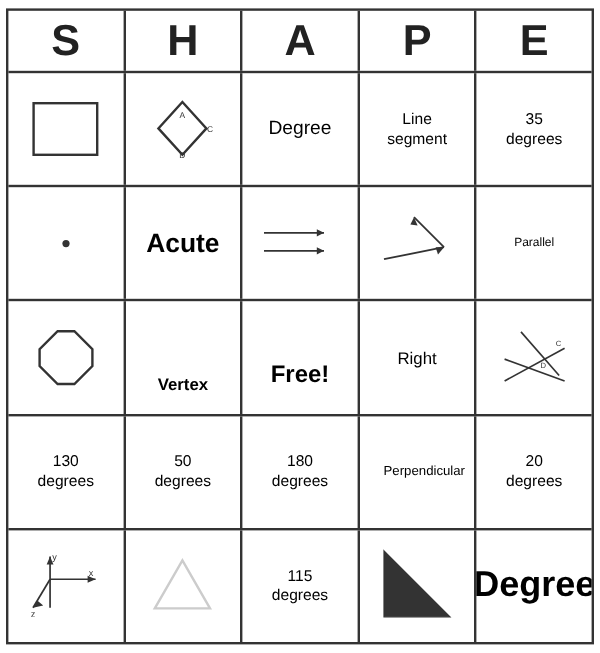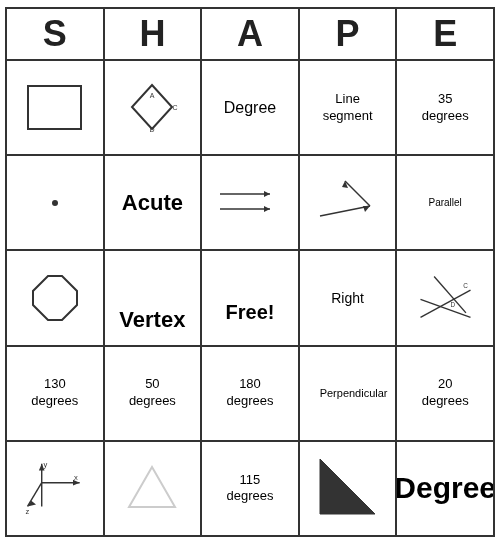--- a/index.html
+++ b/index.html
@@ -176,7 +176,7 @@
         </div>
       </div>
       <div class="bingo-cell">
-        <span style="font-size:22px; font-weight:bold;margin-top:44px;">Vertex</span>
+        <span style="font-size:14px; font-weight:bold;margin-top:44px;">Vertex</span>
       </div>
       <div class="bingo-cell">
         <span class="text-free">Free!</span>

